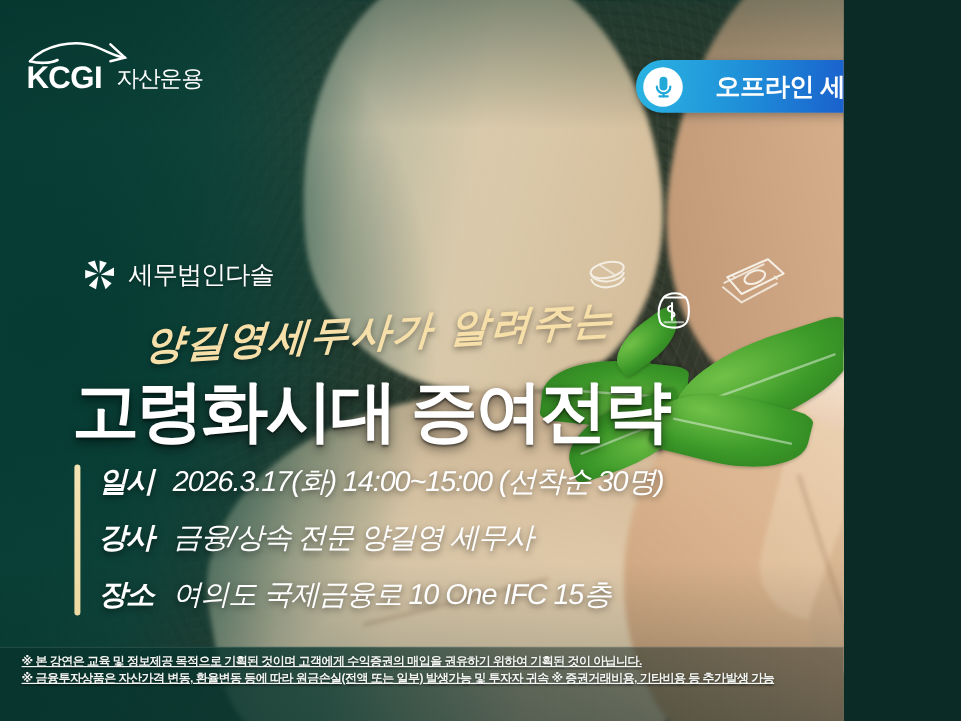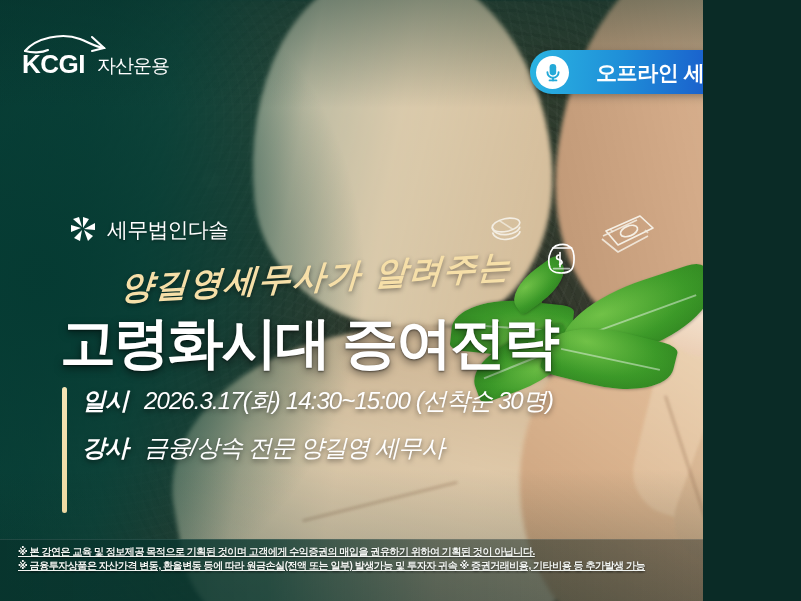--- a/index.html
+++ b/index.html
@@ -288,7 +288,7 @@
   <div class="info">
     <div class="row">
       <span class="lbl">일시</span>
-      <span class="val">2026.3.17(화) 14:30~15:00 (선착순 30명)</span>
+      <span class="val">2026.3.17(화) 14:00~15:00 (선착순 30명)</span>
     </div>
     <div class="row">
       <span class="lbl">강사</span>

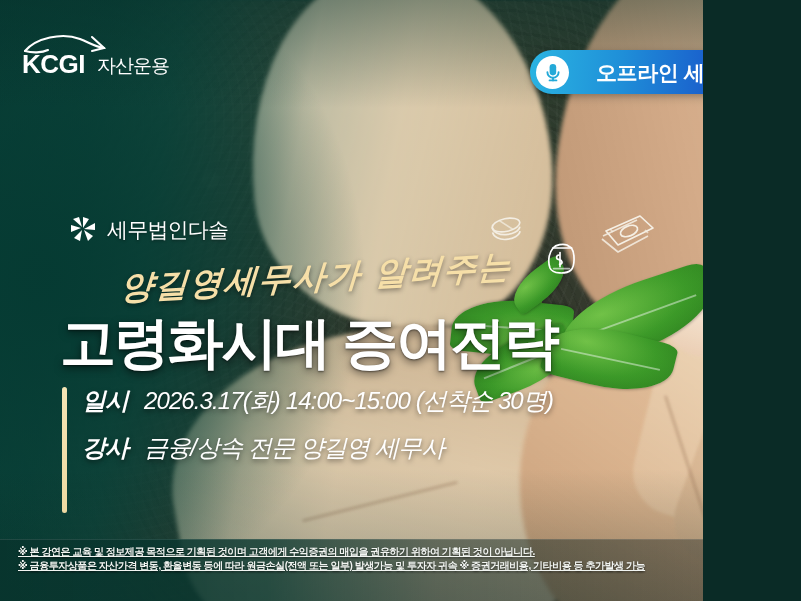--- a/index.html
+++ b/index.html
@@ -294,6 +294,10 @@
       <span class="lbl">강사</span>
       <span class="val">금융/상속 전문 양길영 세무사</span>
     </div>
+    <div class="row">
+      <span class="lbl">장소</span>
+      <span class="val">여의도 국제금융로 10 One IFC 15층</span>
+    </div>
   </div>
 
   <div class="doodle" style="left:487px; top:214px;">

